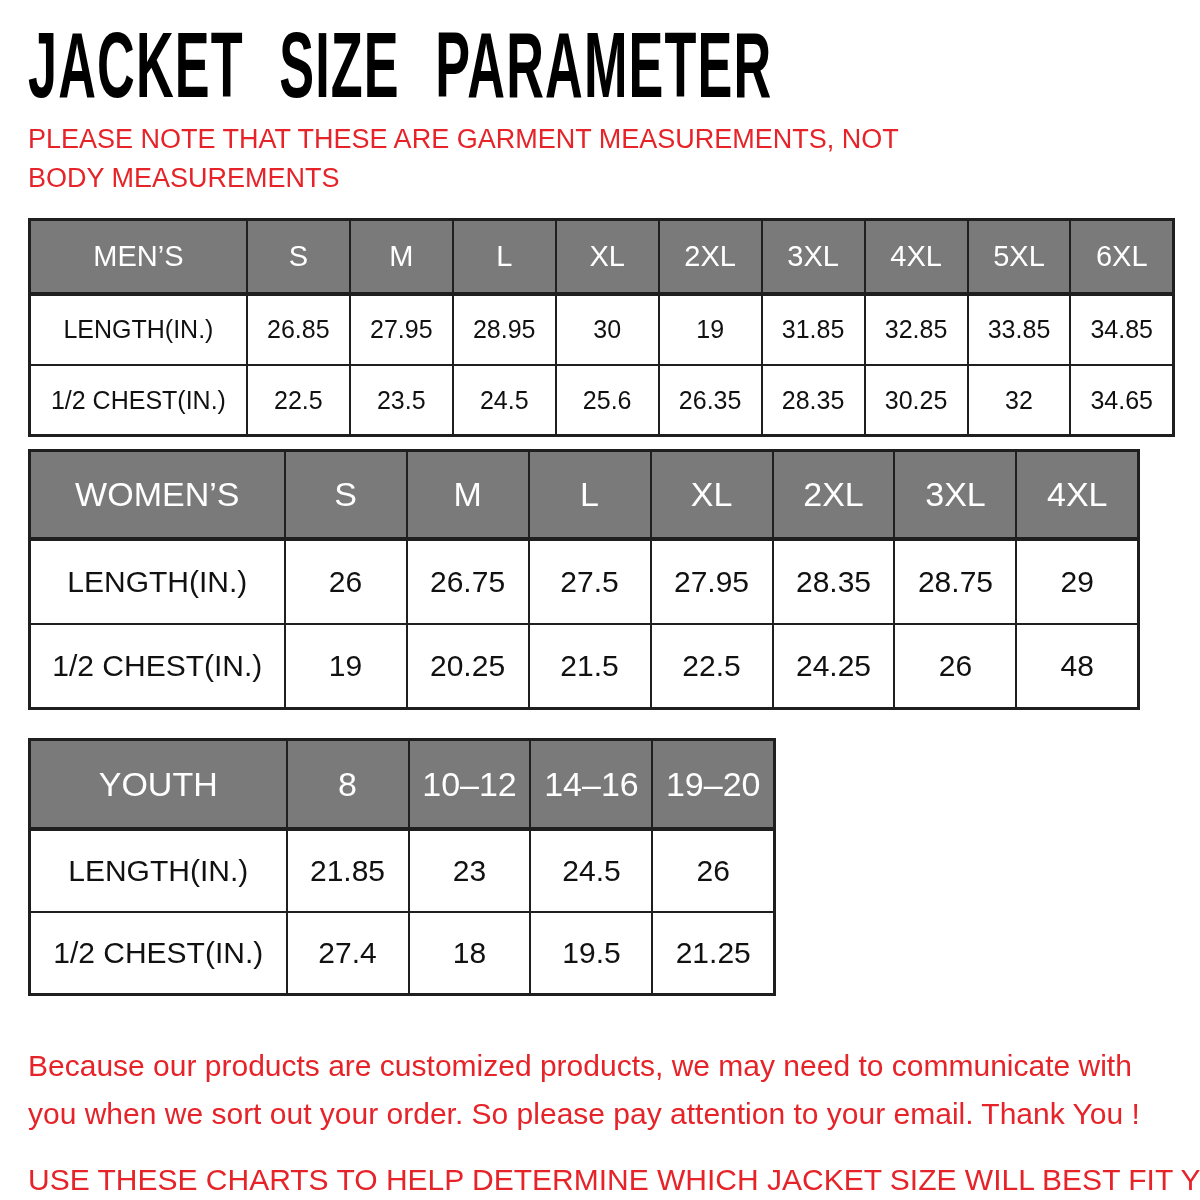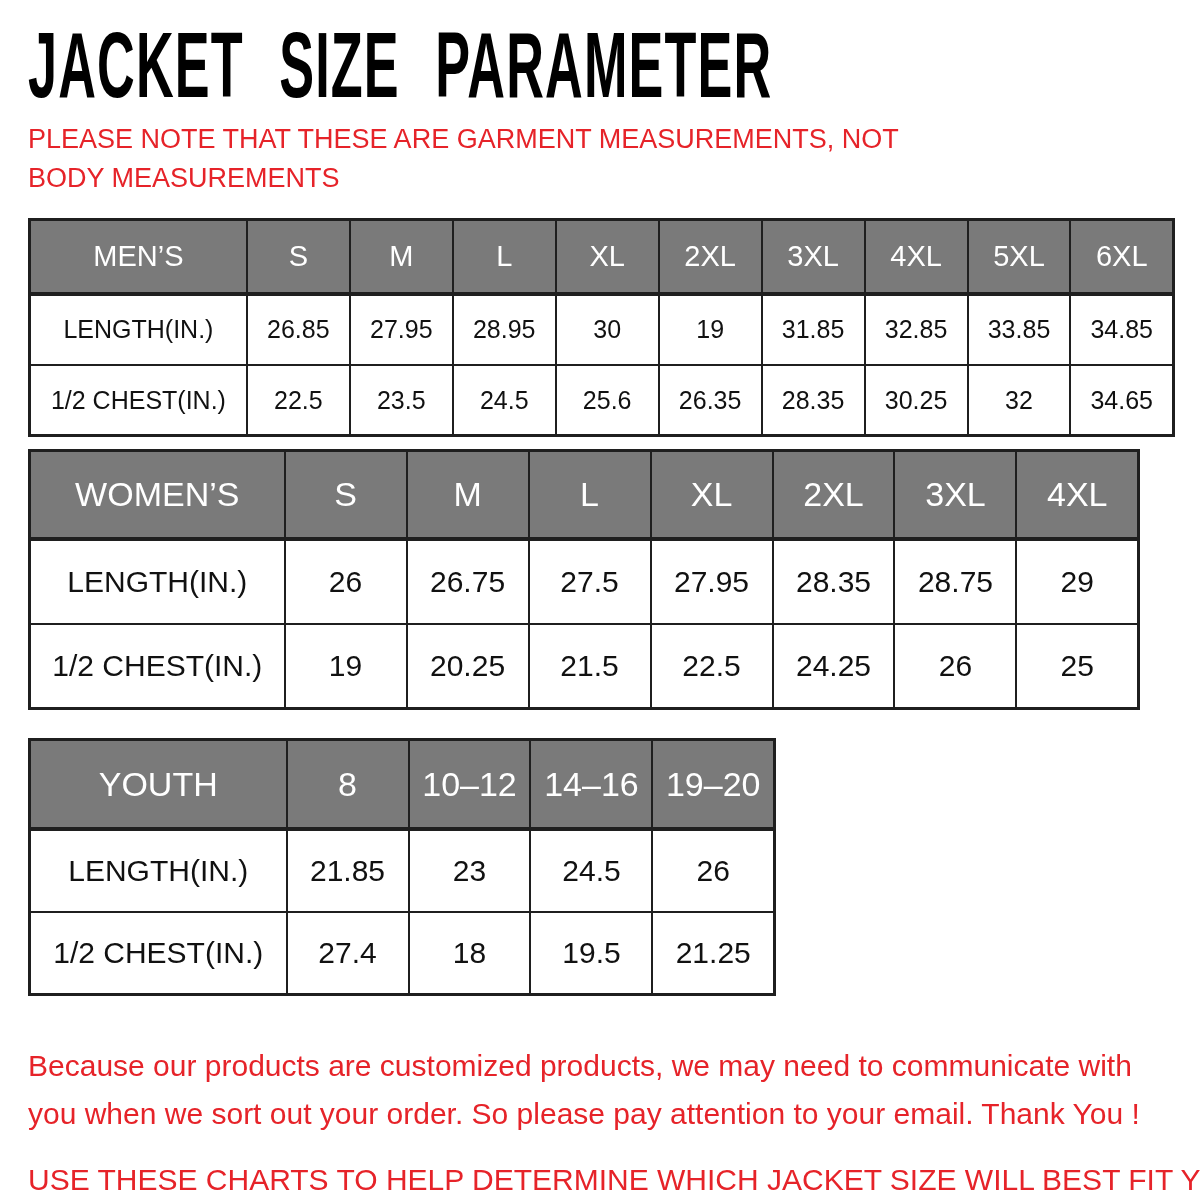--- a/index.html
+++ b/index.html
@@ -175,7 +175,7 @@
         <td>22.5</td>
         <td>24.25</td>
         <td>26</td>
-        <td>25</td>
+        <td>48</td>
       </tr>
     </tbody>
   </table>

